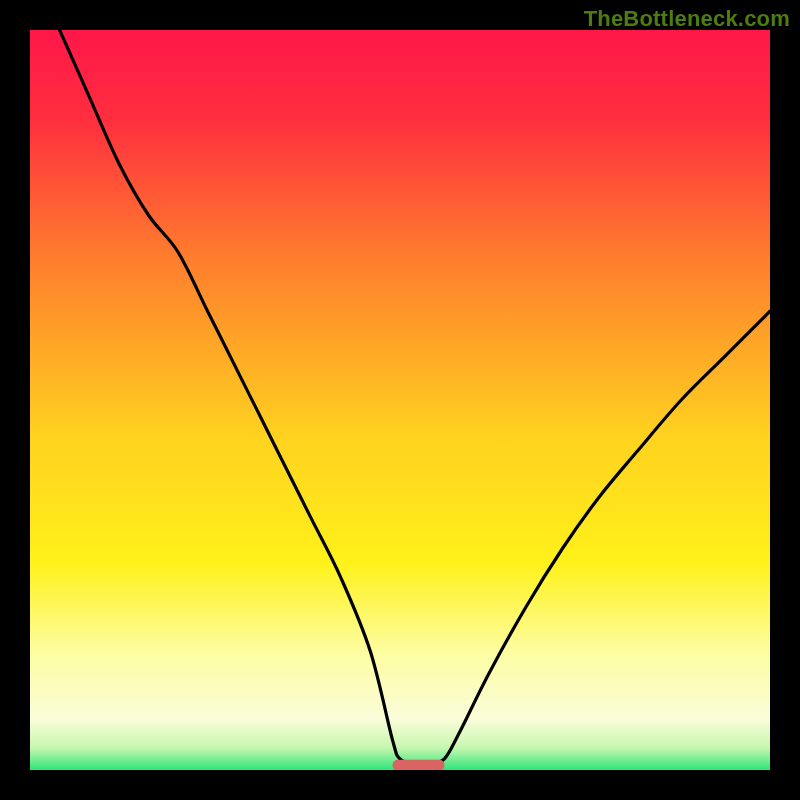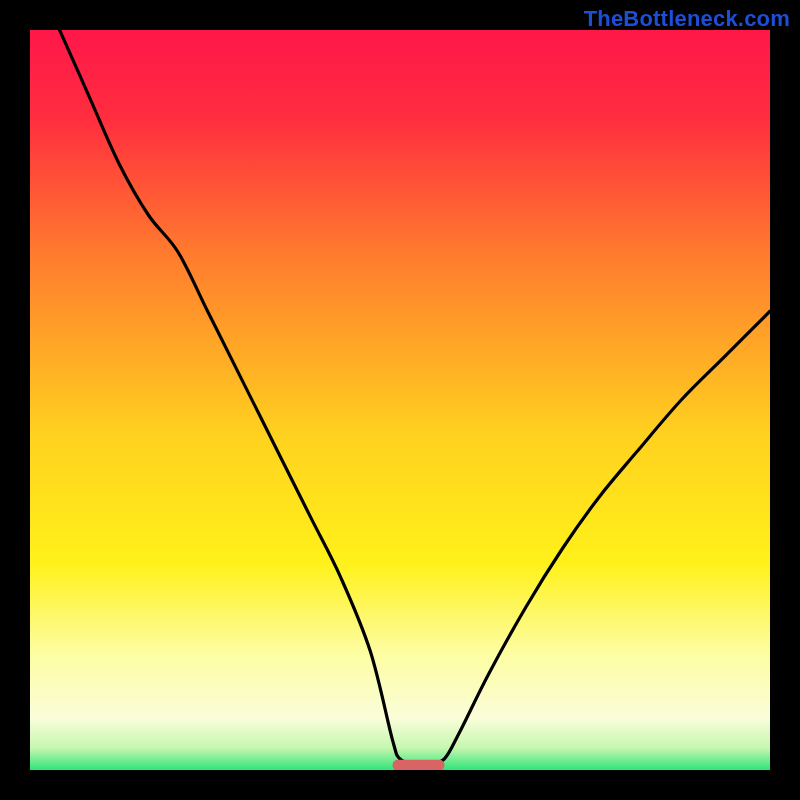--- a/index.html
+++ b/index.html
@@ -25,7 +25,7 @@
     font-family: Arial, Helvetica, sans-serif;
     font-size: 22px;
     font-weight: 600;
-    color: #1d4ed8;
+    color: #4d7c0f;
     letter-spacing: 0.2px;
     user-select: none;
   }

